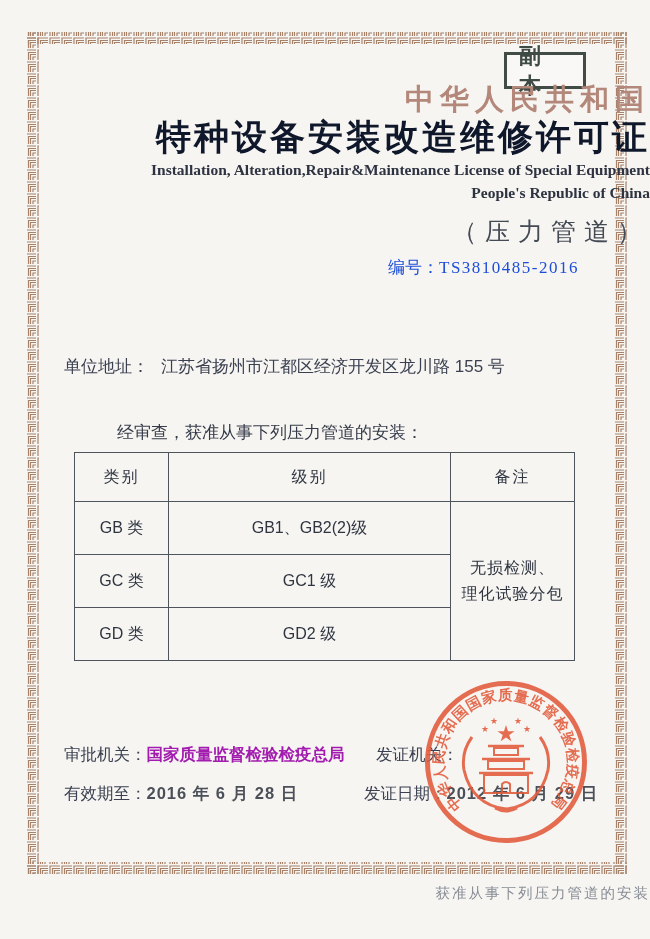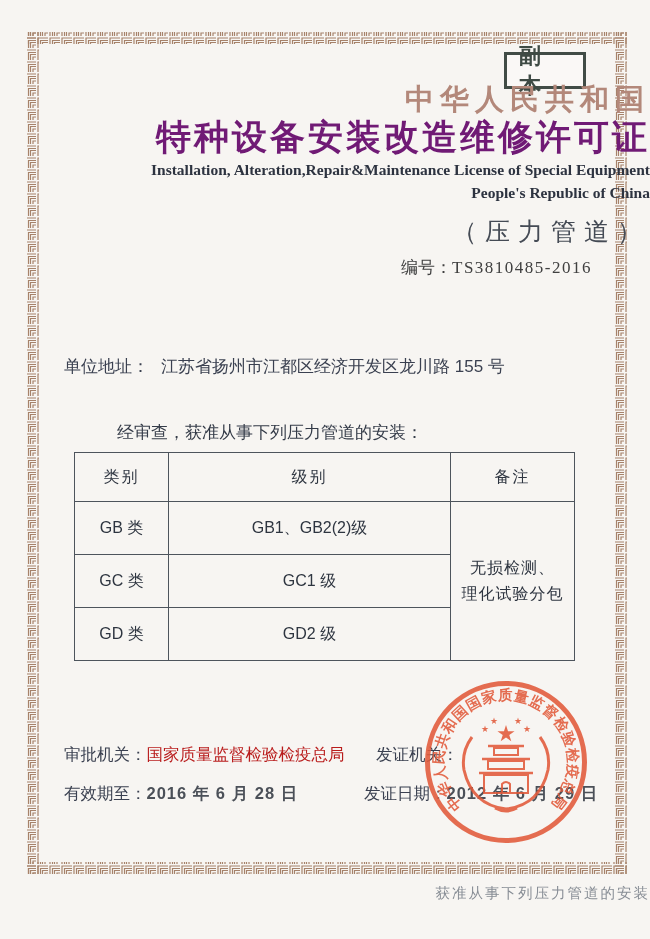--- a/index.html
+++ b/index.html
@@ -26,7 +26,7 @@
   }
 
   .title-cn-1{top:80px;font-size:29px;font-weight:700;color:#b3887a;letter-spacing:6px;}
-  .title-cn-2{top:114px;font-size:35px;font-weight:700;color:#701a75;letter-spacing:3px;}
+  .title-cn-2{top:114px;font-size:35px;font-weight:700;color:#0f172a;letter-spacing:3px;}
   .title-en{font-family:"Liberation Serif", serif;font-weight:700;color:#2d3340;}
   .title-en-1{top:161px;font-size:15.5px;}
   .title-en-2{top:184px;font-size:15.5px;}

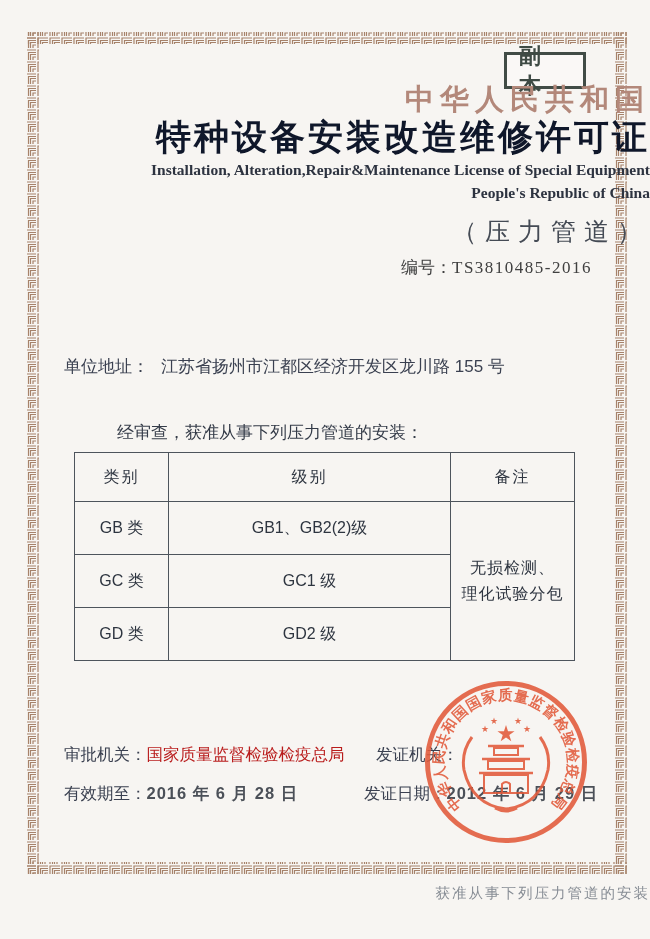--- a/index.html
+++ b/index.html
@@ -32,7 +32,7 @@
   .title-en-2{top:184px;font-size:15.5px;}
   .subtitle{top:215px;font-size:25px;color:#454b55;letter-spacing:8px;font-weight:500;}
 
-  .license-line{top:256px;left:401px;font-size:17px;color:#404040;}
+  .license-line{top:256px;left:388px;font-size:17px;color:#1d4ed8;}
   .license-line .num{font-family:"Liberation Serif", serif;letter-spacing:1.5px;}
 
   .info-line{font-size:17px;color:#3a4050;left:64px;}

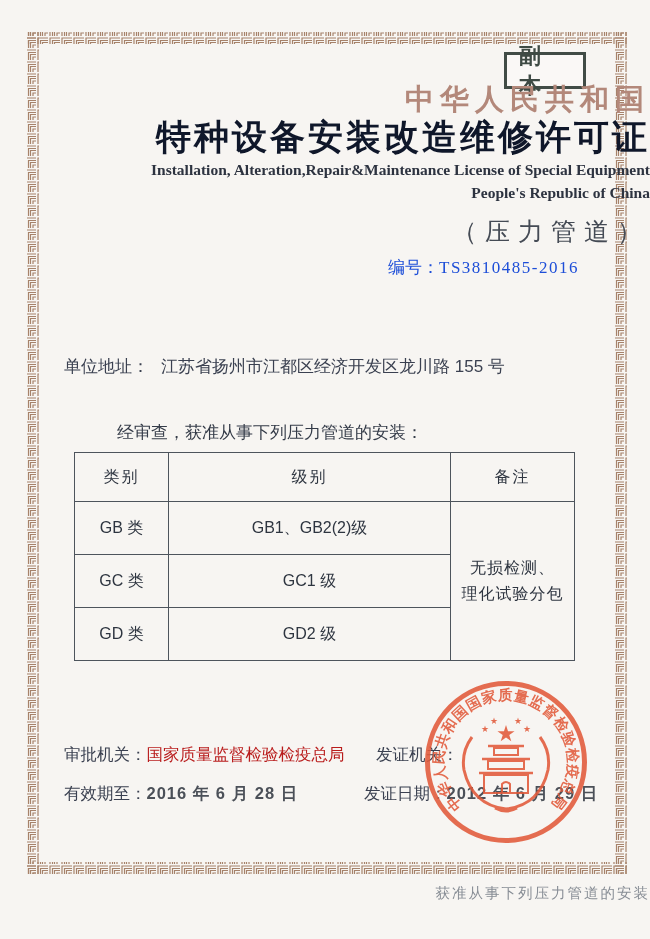--- a/index.html
+++ b/index.html
@@ -60,7 +60,7 @@
 
   
   .foot-line{font-size:16.5px;color:#3a4050;}
-  .foot-line .val{font-weight:400;color:#b91c1c;}
+  .foot-line .val{font-weight:700;color:#a21caf;}
   .foot-line .date{font-weight:600;color:#4b5058;letter-spacing:1px;}
   .f-r1-l{top:744px;left:64px;}
   .f-r1-r{top:744px;left:376px;}

